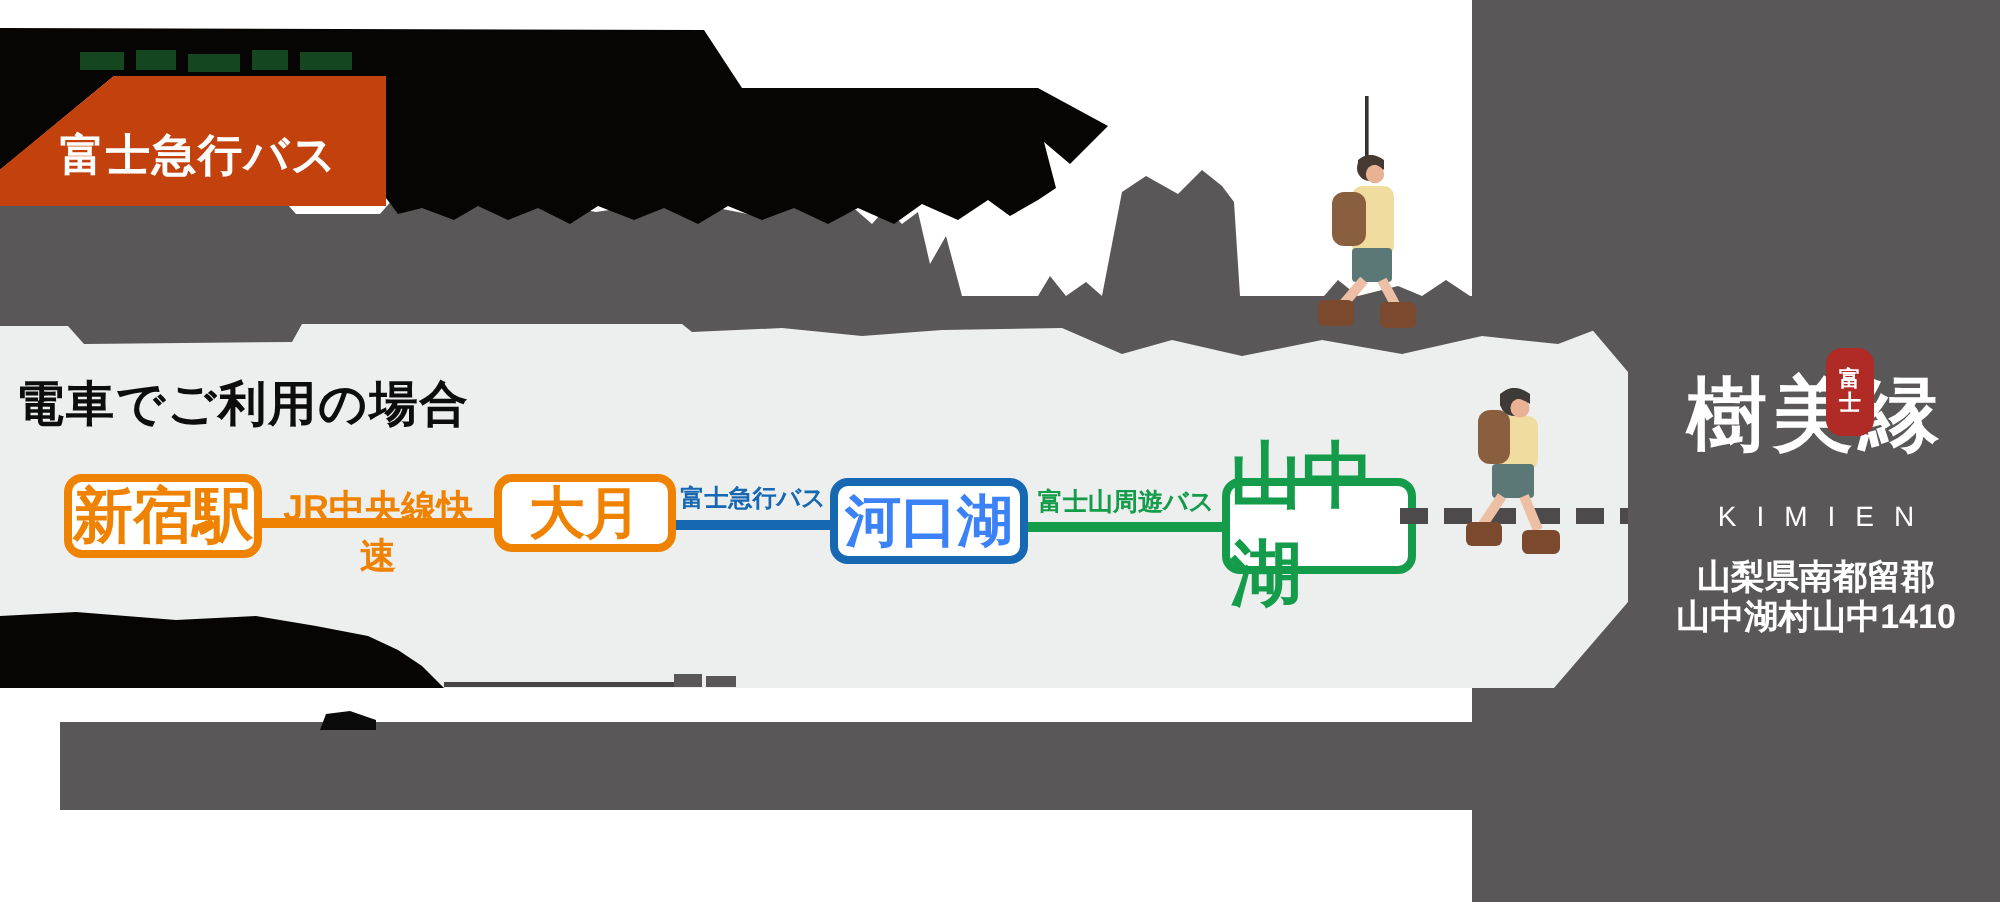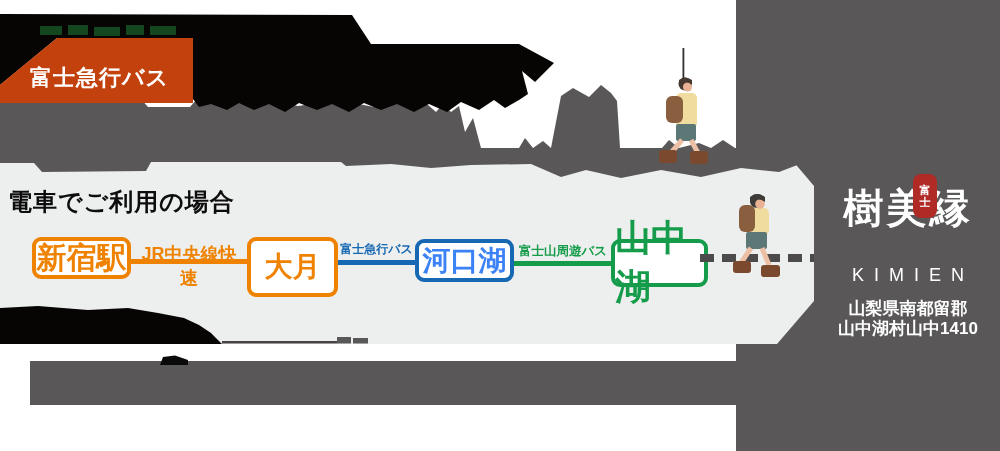--- a/index.html
+++ b/index.html
@@ -116,7 +116,7 @@
   <div class="abs rlabel" style="left:504px;top:243px;width:118px;font-size:12.5px;color:#159c4b;">富士山周遊バス</div>
 
   <div class="abs station st-or" style="left:32px;top:237px;width:99px;height:42px;font-size:30px;">新宿駅</div>
-  <div class="abs station st-or" style="left:247px;top:237px;width:91px;height:60px;font-size:28px;">大月</div>
+  <div class="abs station st-or" style="left:247px;top:237px;width:91px;height:39px;font-size:28px;">大月</div>
   <div class="abs station st-bl" style="left:415px;top:239px;width:99px;height:43px;font-size:28px;">河口湖</div>
   <div class="abs station st-gr" style="left:611px;top:239px;width:97px;height:48px;font-size:36px;">山中湖</div>
 

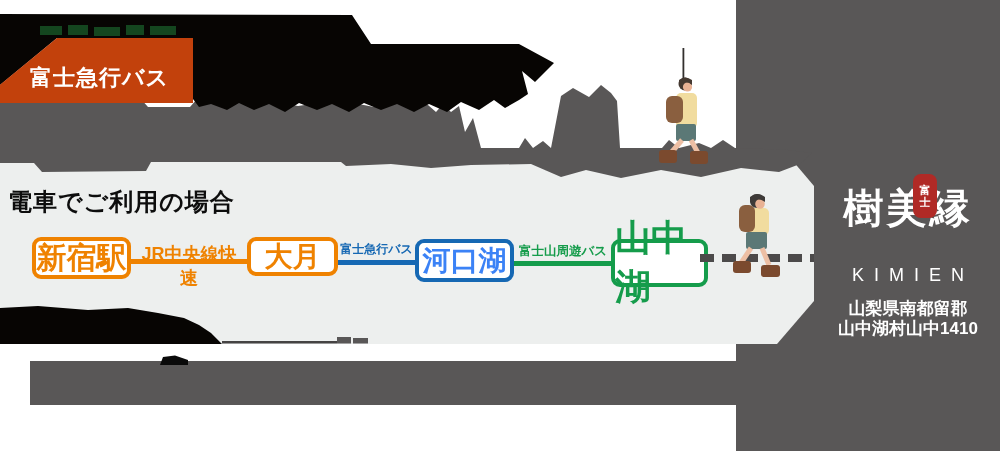--- a/index.html
+++ b/index.html
@@ -48,7 +48,7 @@
     border-radius:8px;display:flex;flex-direction:column;align-items:center;justify-content:center;
   }
   .seal span{color:#fff;font-size:11px;font-weight:bold;line-height:12px;}
-  .brand .roman{font-size:18px;letter-spacing:10px;padding-left:10px;margin-top:20px;color:#fff;}
+  .brand .roman{font-size:14px;letter-spacing:10px;padding-left:10px;margin-top:5px;color:#fff;}
   .brand .addr{margin-top:13px;font-size:17px;font-weight:bold;line-height:19.5px;white-space:nowrap;}
 </style>
 </head>

